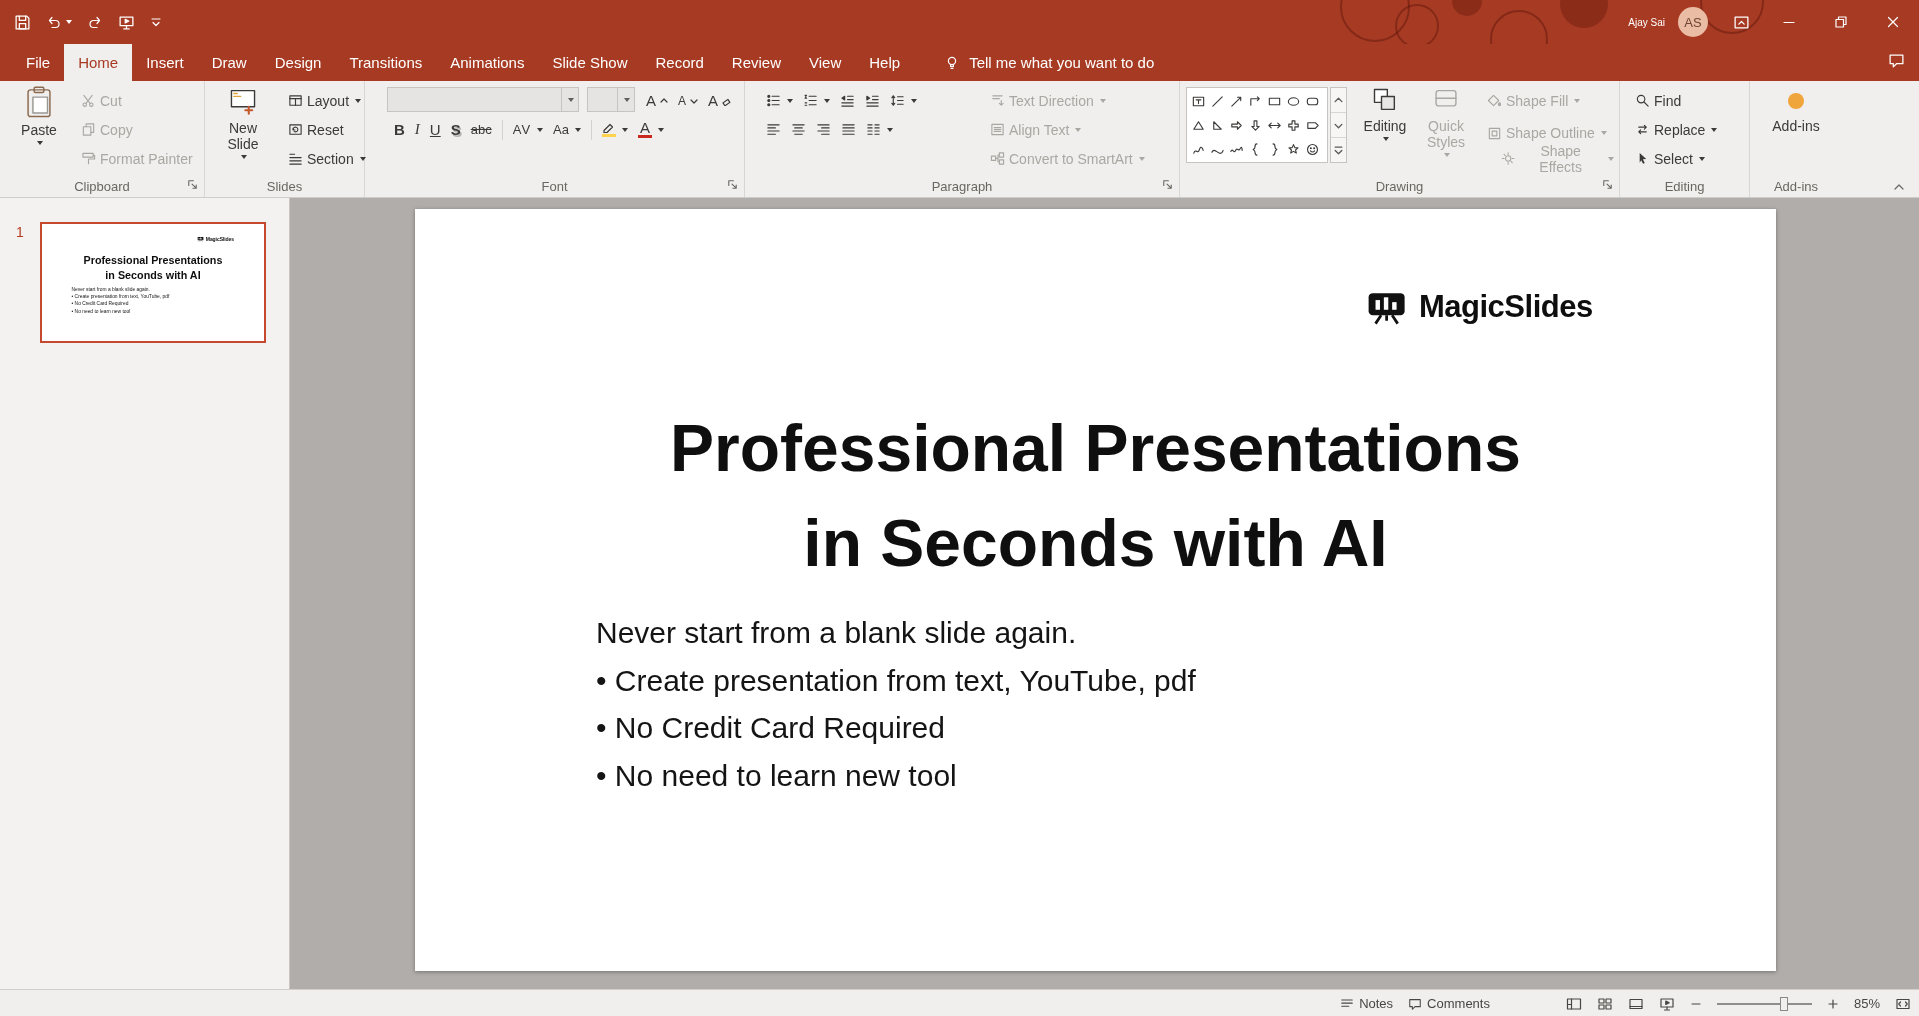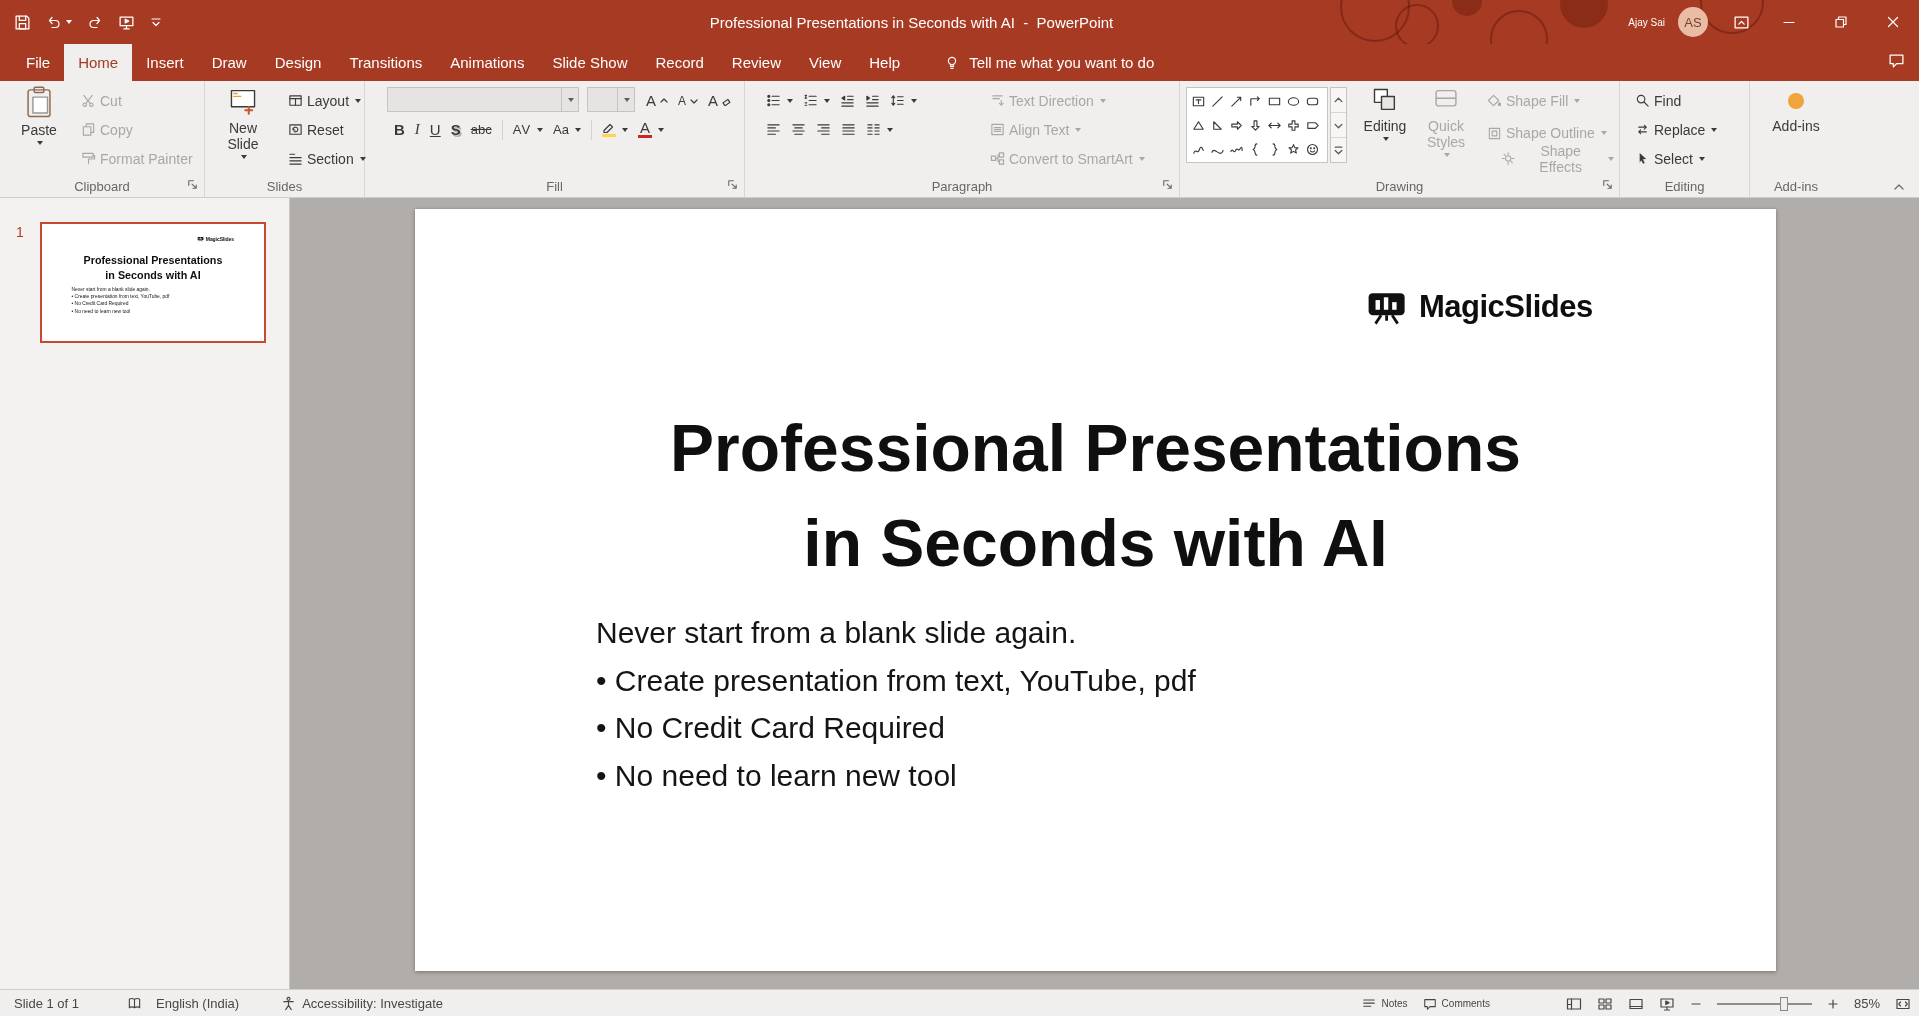--- a/index.html
+++ b/index.html
@@ -120,7 +120,6 @@
       </button>
     </div>
 
-    <div class="tb-title">Professional Presentations in Seconds with AI  -  PowerPoint</div>
 
     <div class="tb-right">
       <span class="tb-user">Ajay Sai</span>

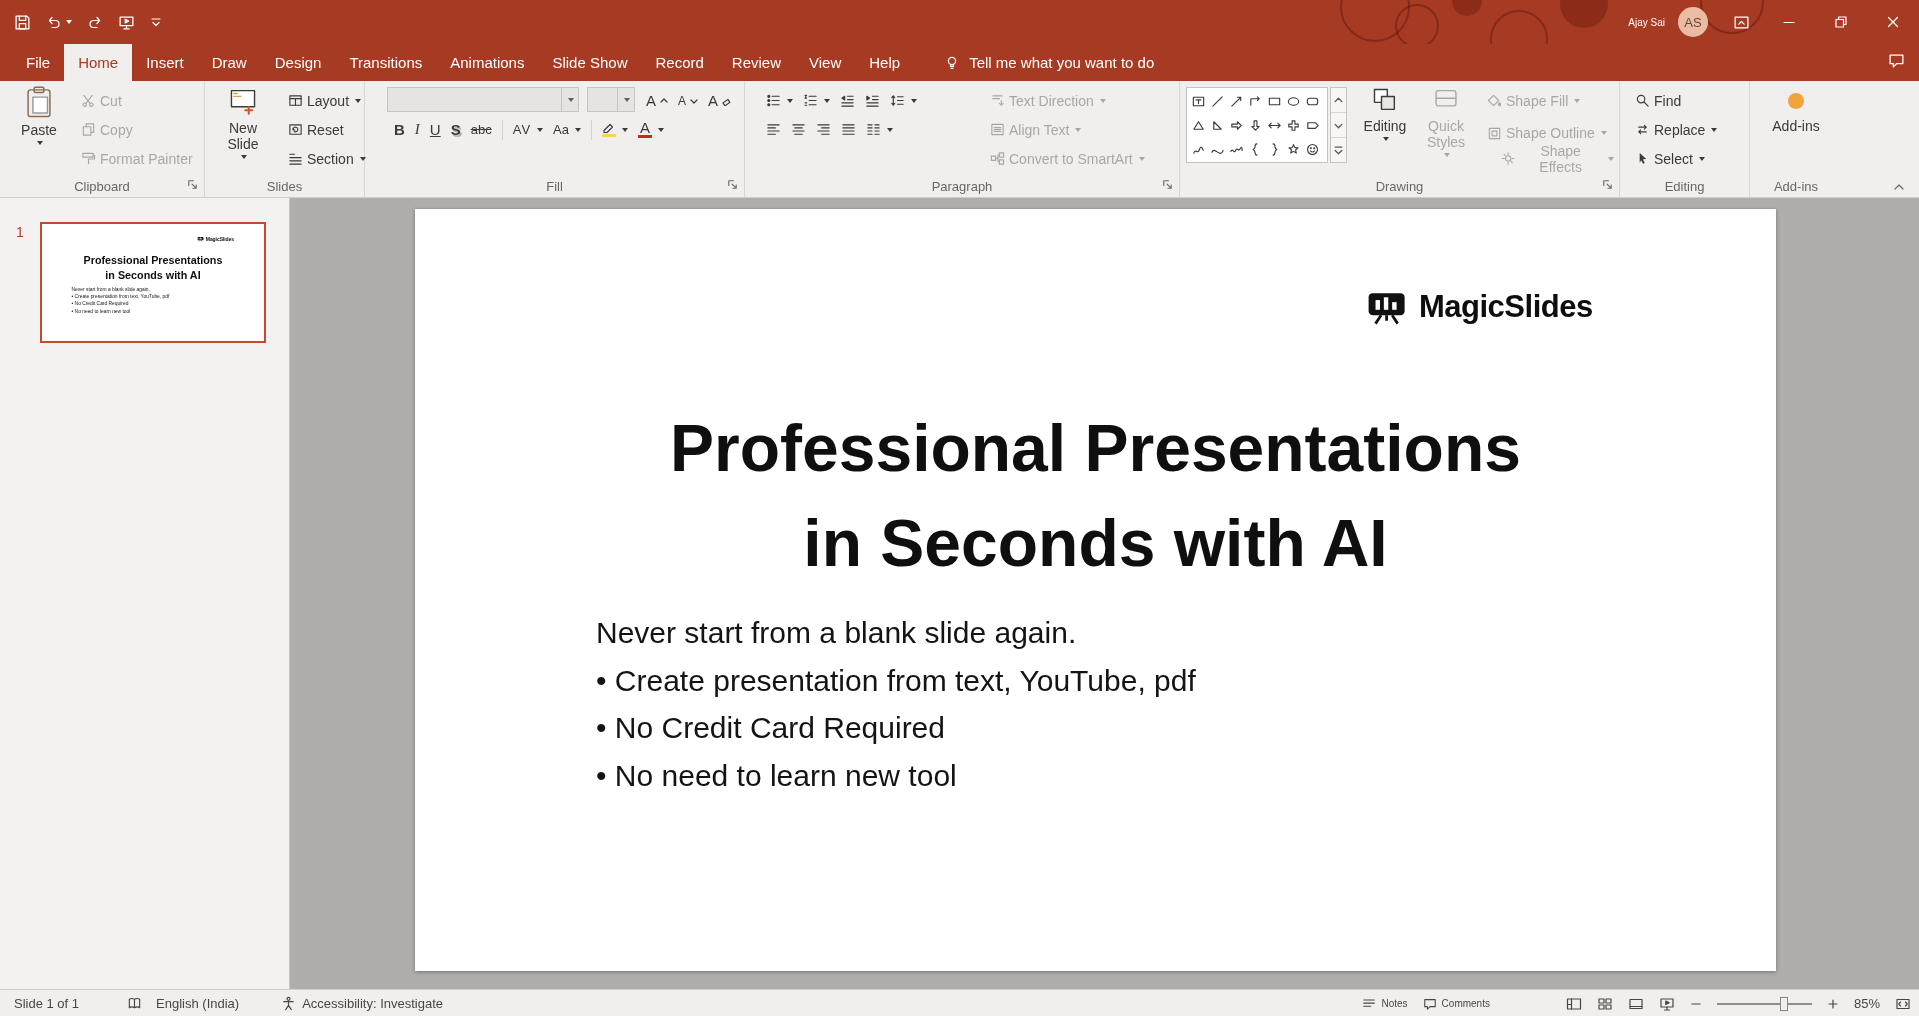--- a/index.html
+++ b/index.html
@@ -347,7 +347,7 @@
             <path d="M3 3h5M3 3v5M6.5 6.5l4.5 4.5M11 7.5V11H7.5"></path>
           </svg>
       </button>
-      <div class="glabel">Fill</div>
+      <div class="glabel">Font</div>
     </div>
 
     <div class="rgroup" style="left:745px; width:435px;">

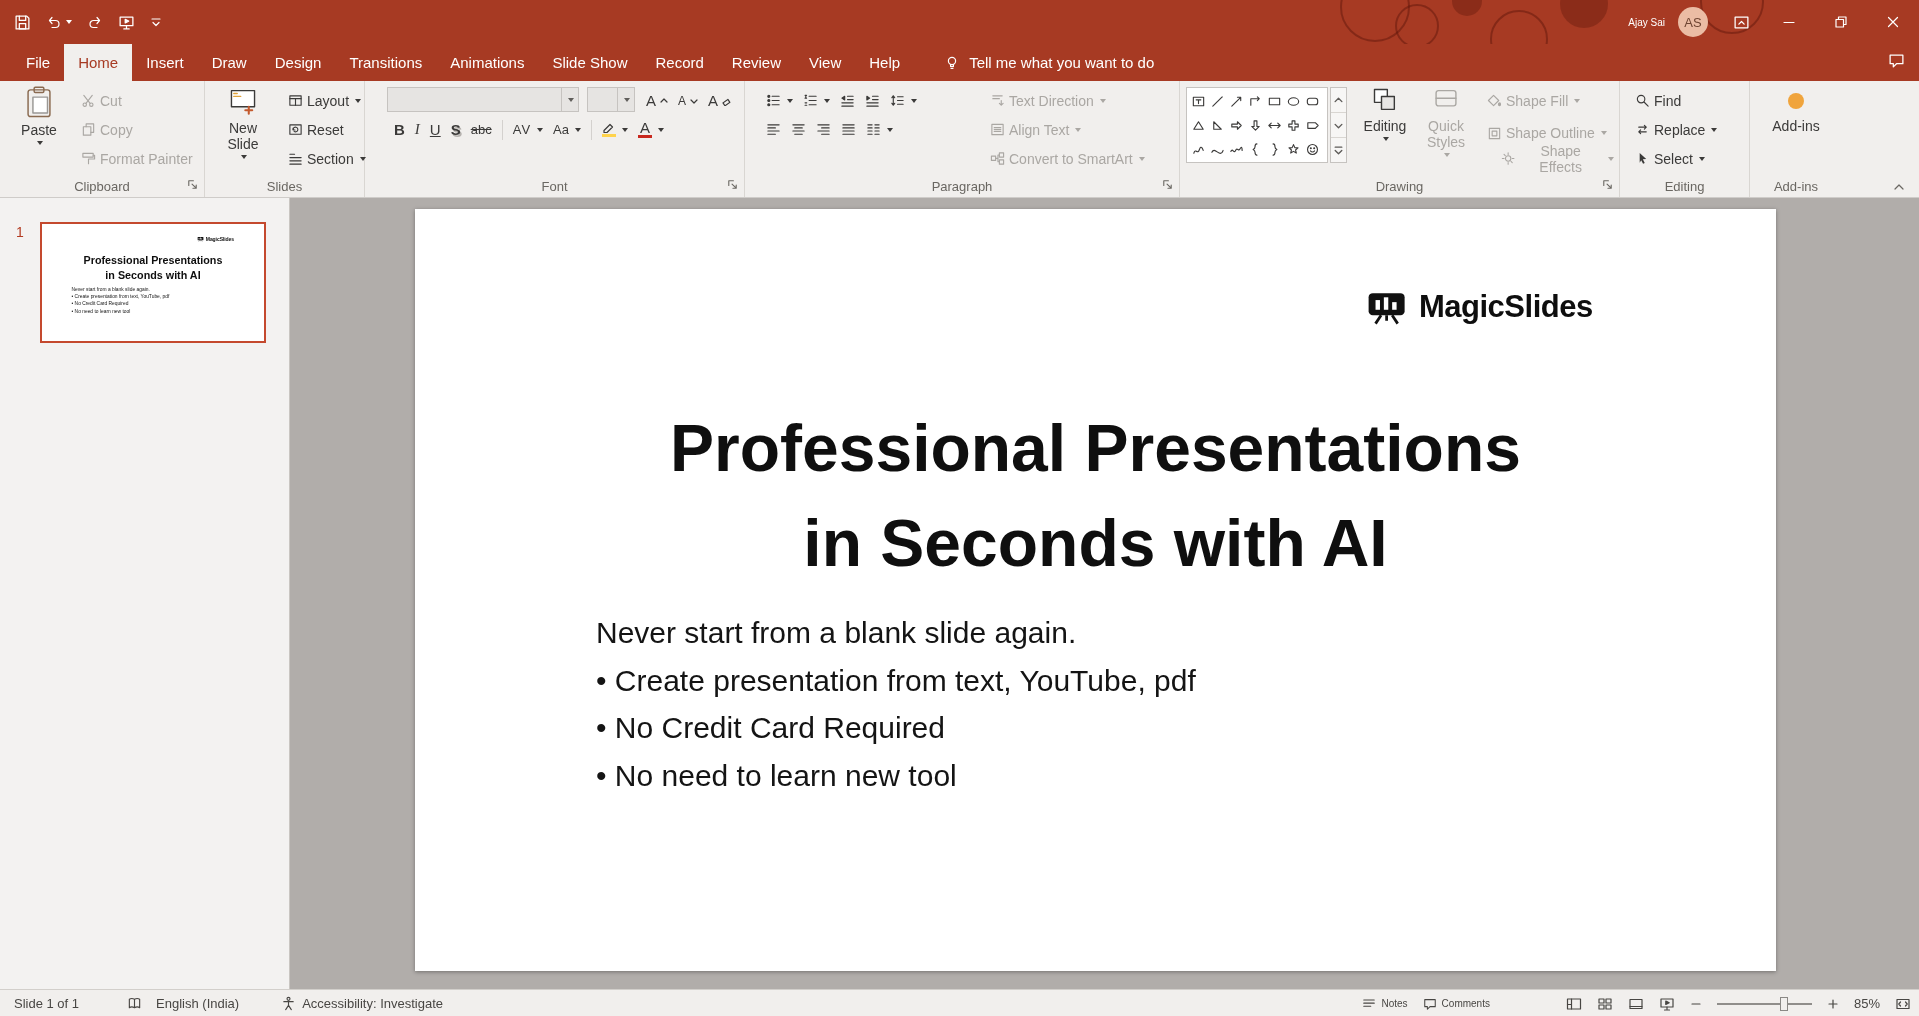--- a/index.html
+++ b/index.html
@@ -741,22 +741,6 @@
   </div>
 
   <div class="status">
-    <div class="st-left">
-      <span style="margin-left:14px;">Slide 1 of 1</span>
-      <button class="stbtn" style="margin-left:48px;">
-        <svg class="ic" width="15" height="15" viewBox="0 0 16 16">
-            <path d="M8 3.5C6.4 2.6 3.8 2.6 2.5 3.5v9c1.3-.9 3.9-.9 5.5 0 1.6-.9 4.2-.9 5.5 0v-9C12.2 2.6 9.6 2.6 8 3.5v9"></path>
-          </svg>
-      </button>
-      <span style="margin-left:14px;">English (India)</span>
-      <button class="stbtn" style="margin-left:42px;">
-        <svg class="ic" width="15" height="15" viewBox="0 0 16 16">
-            <circle cx="8" cy="3" r="1.6"></circle>
-            <path d="M3 6h10M8 6v4M8 10l-3 4.5M8 10l3 4.5"></path>
-          </svg>
-      </button>
-      <span style="margin-left:6px;">Accessibility: Investigate</span>
-    </div>
     <div class="st-right">
       <button class="stbtn">
         <svg class="ic" width="14" height="14" viewBox="0 0 16 16">

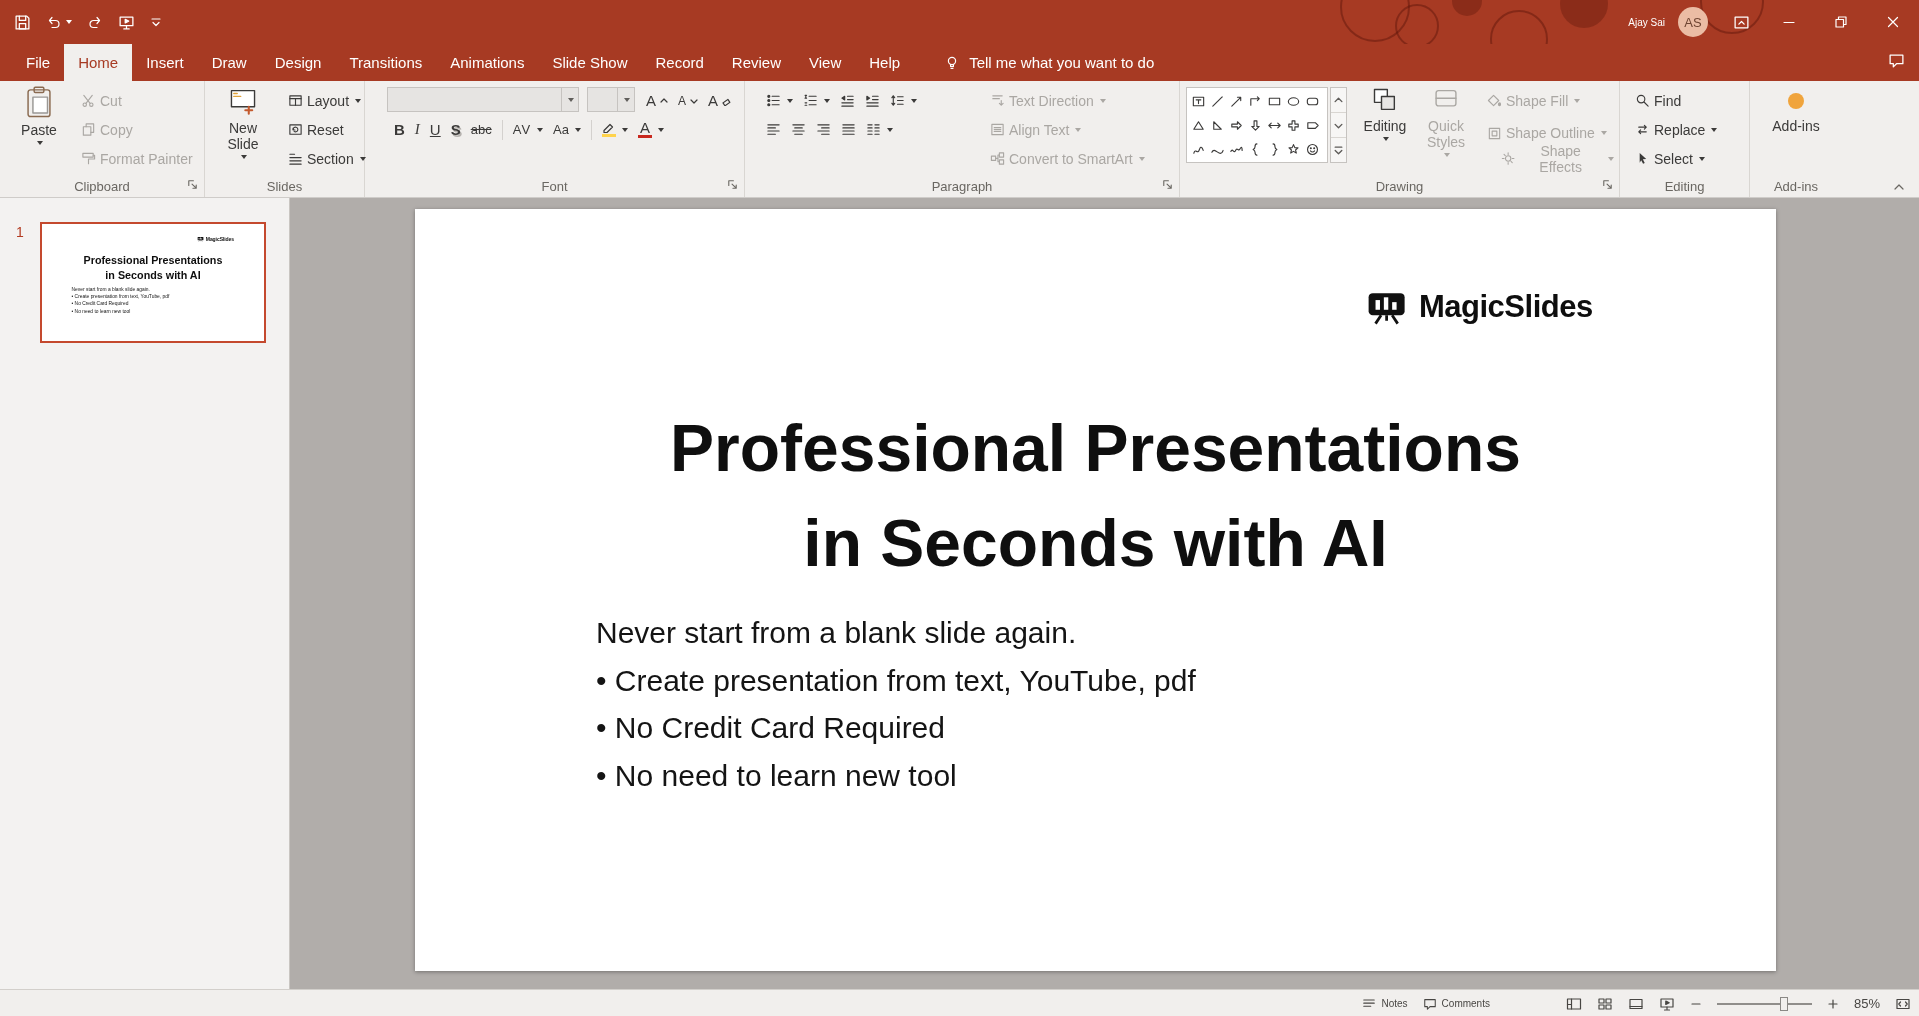--- a/index.html
+++ b/index.html
@@ -67,7 +67,7 @@
   .status { position:absolute; left:0; bottom:0; width:100%; height:27px; background:#f1efed; border-top:1px solid #d2cfcb; font-size:13px; color:#484643; }
   .st-left { position:absolute; left:0; top:0; height:27px; display:flex; align-items:center; }
   .st-right { position:absolute; right:8px; top:0; height:27px; display:flex; align-items:center; gap:15px; }
-  .stbtn { display:flex; align-items:center; gap:5px; color:#484643; background:none; border:none; font-size:10px; font-family:inherit; }
+  .stbtn { display:flex; align-items:center; gap:5px; color:#484643; background:none; border:none; font-size:13px; font-family:inherit; }
   .ztrack { width:95px; height:2px; background:#908e8b; position:relative; }
   .zthumb { position:absolute; left:66%; top:-6px; width:8px; height:14px; background:#f1efed; border:1px solid #8a8885; }
 </style>

